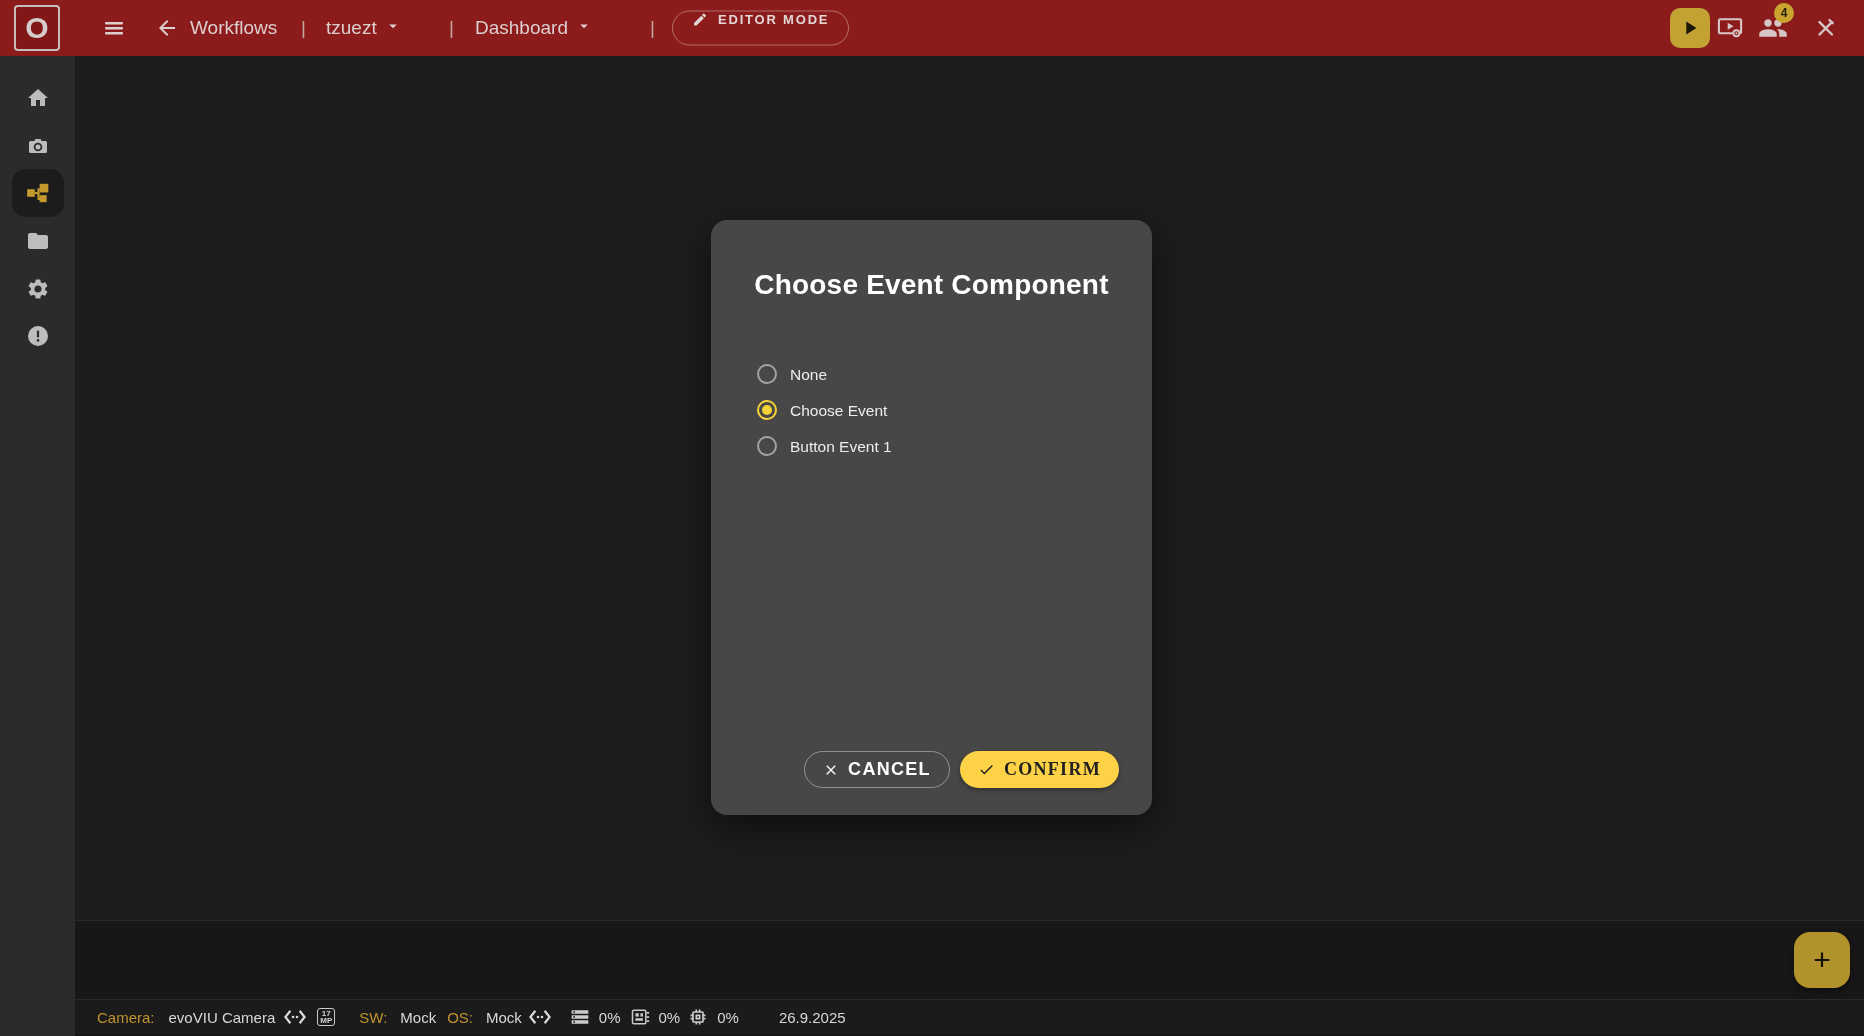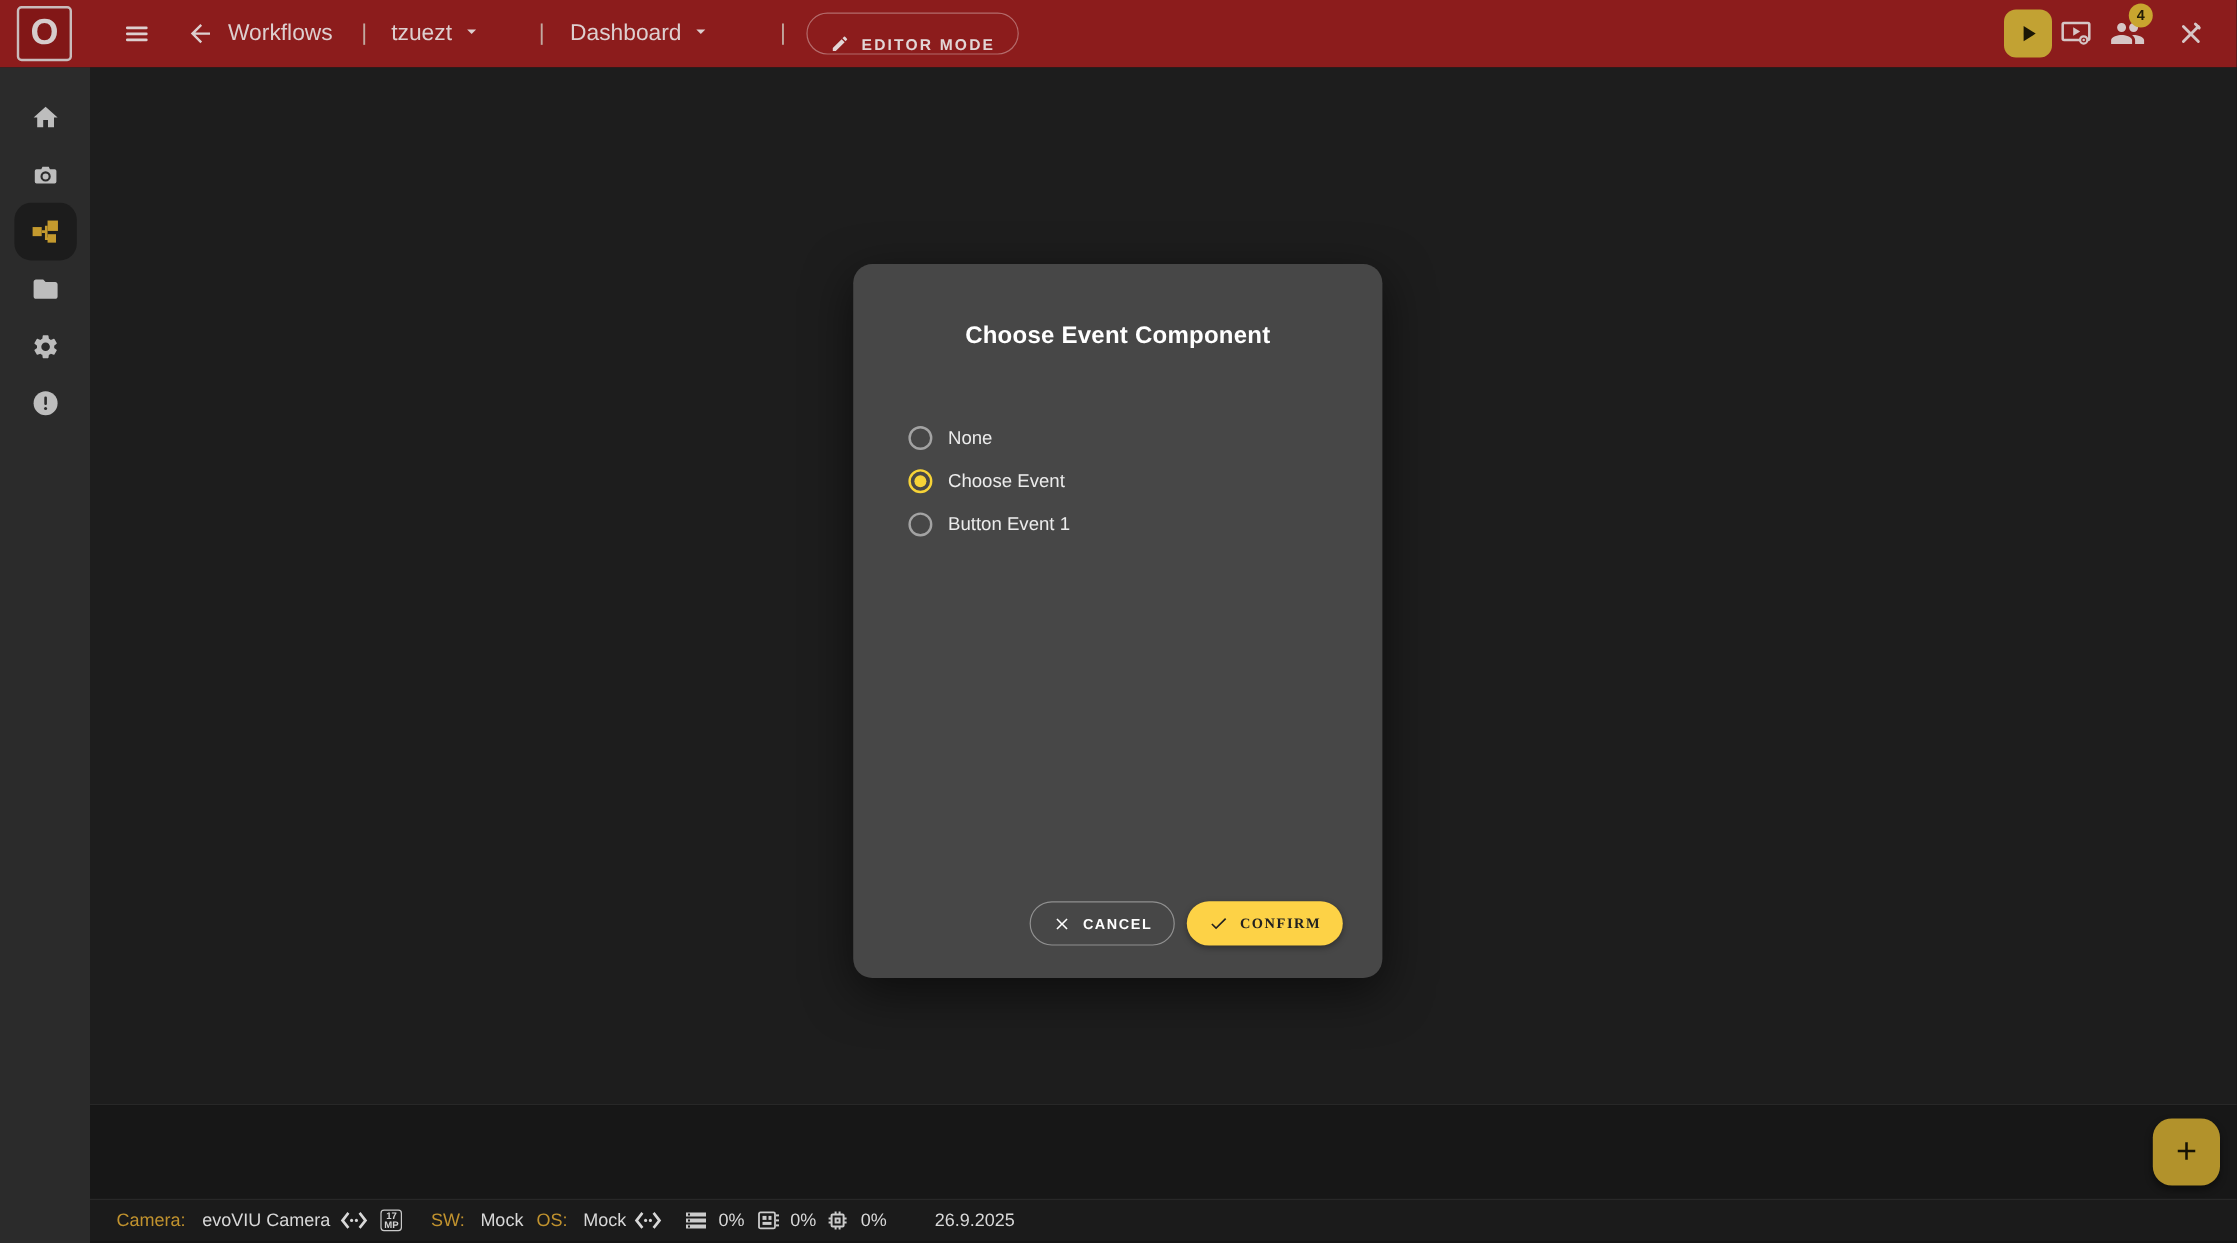--- a/index.html
+++ b/index.html
@@ -17,7 +17,7 @@
   .tb-text { color:#ddcfcf; font-size:19px; white-space:nowrap; display:flex; align-items:flex-start; gap:7px; }
   .tb-sep { color:#c2a9a0; font-size:19px; }
   .editor-btn { left:672px; height:35px; padding:0 19px; border:1px solid rgba(255,255,255,0.35);
-                border-radius:18px; display:flex; align-items:flex-end; gap:10px;
+                border-radius:18px; display:flex; align-items:flex-start; gap:10px;
                 color:#e2d6d6; font-size:13px; font-weight:bold; letter-spacing:1.8px;
                 background:transparent; cursor:pointer; }
   .play-btn { left:1670px; width:40px; height:40px; background:#c2a233; border-radius:10px;

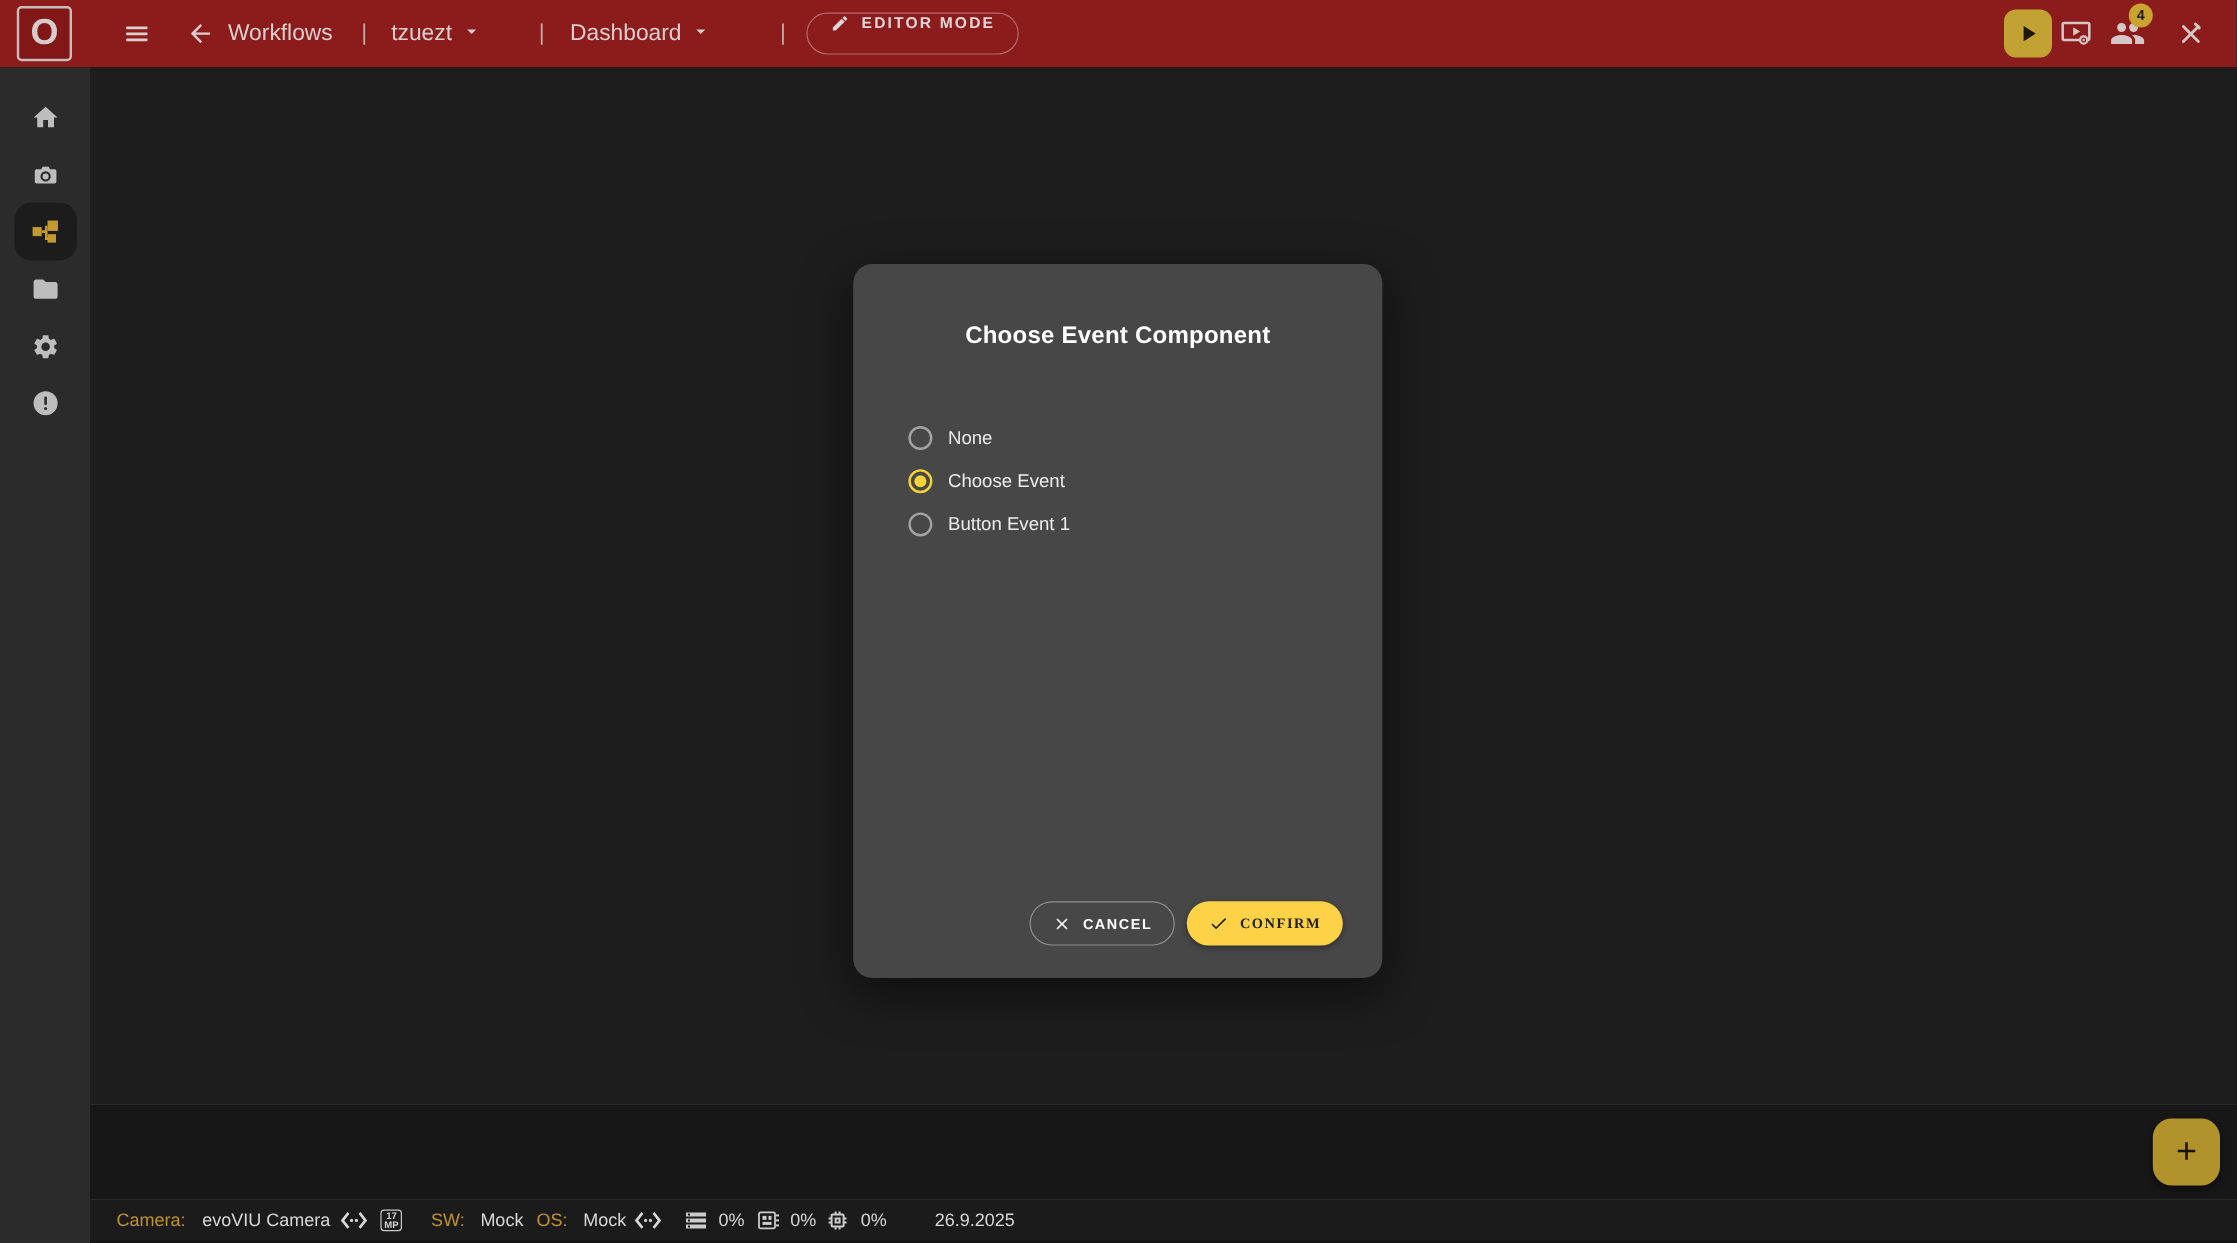--- a/index.html
+++ b/index.html
@@ -51,7 +51,7 @@
   .scrim { position:absolute; left:0; top:0; width:1864px; height:1036px; z-index:40; pointer-events:none; }
   .dialog { position:absolute; left:711px; top:220px; width:441px; height:595px; background:#474747;
             border-radius:16px; z-index:50; box-shadow:0 12px 40px rgba(0,0,0,0.55); }
-  .dlg-title { margin-top:49px; text-align:center; color:#ffffff; font-size:20px; font-weight:bold;
+  .dlg-title { margin-top:49px; text-align:center; color:#ffffff; font-size:28px; font-weight:bold;
                letter-spacing:0.2px; }
   .options { margin-top:47px; padding-left:46px; }
   .radio-row { height:36px; display:flex; align-items:flex-end; gap:13px; cursor:pointer; }

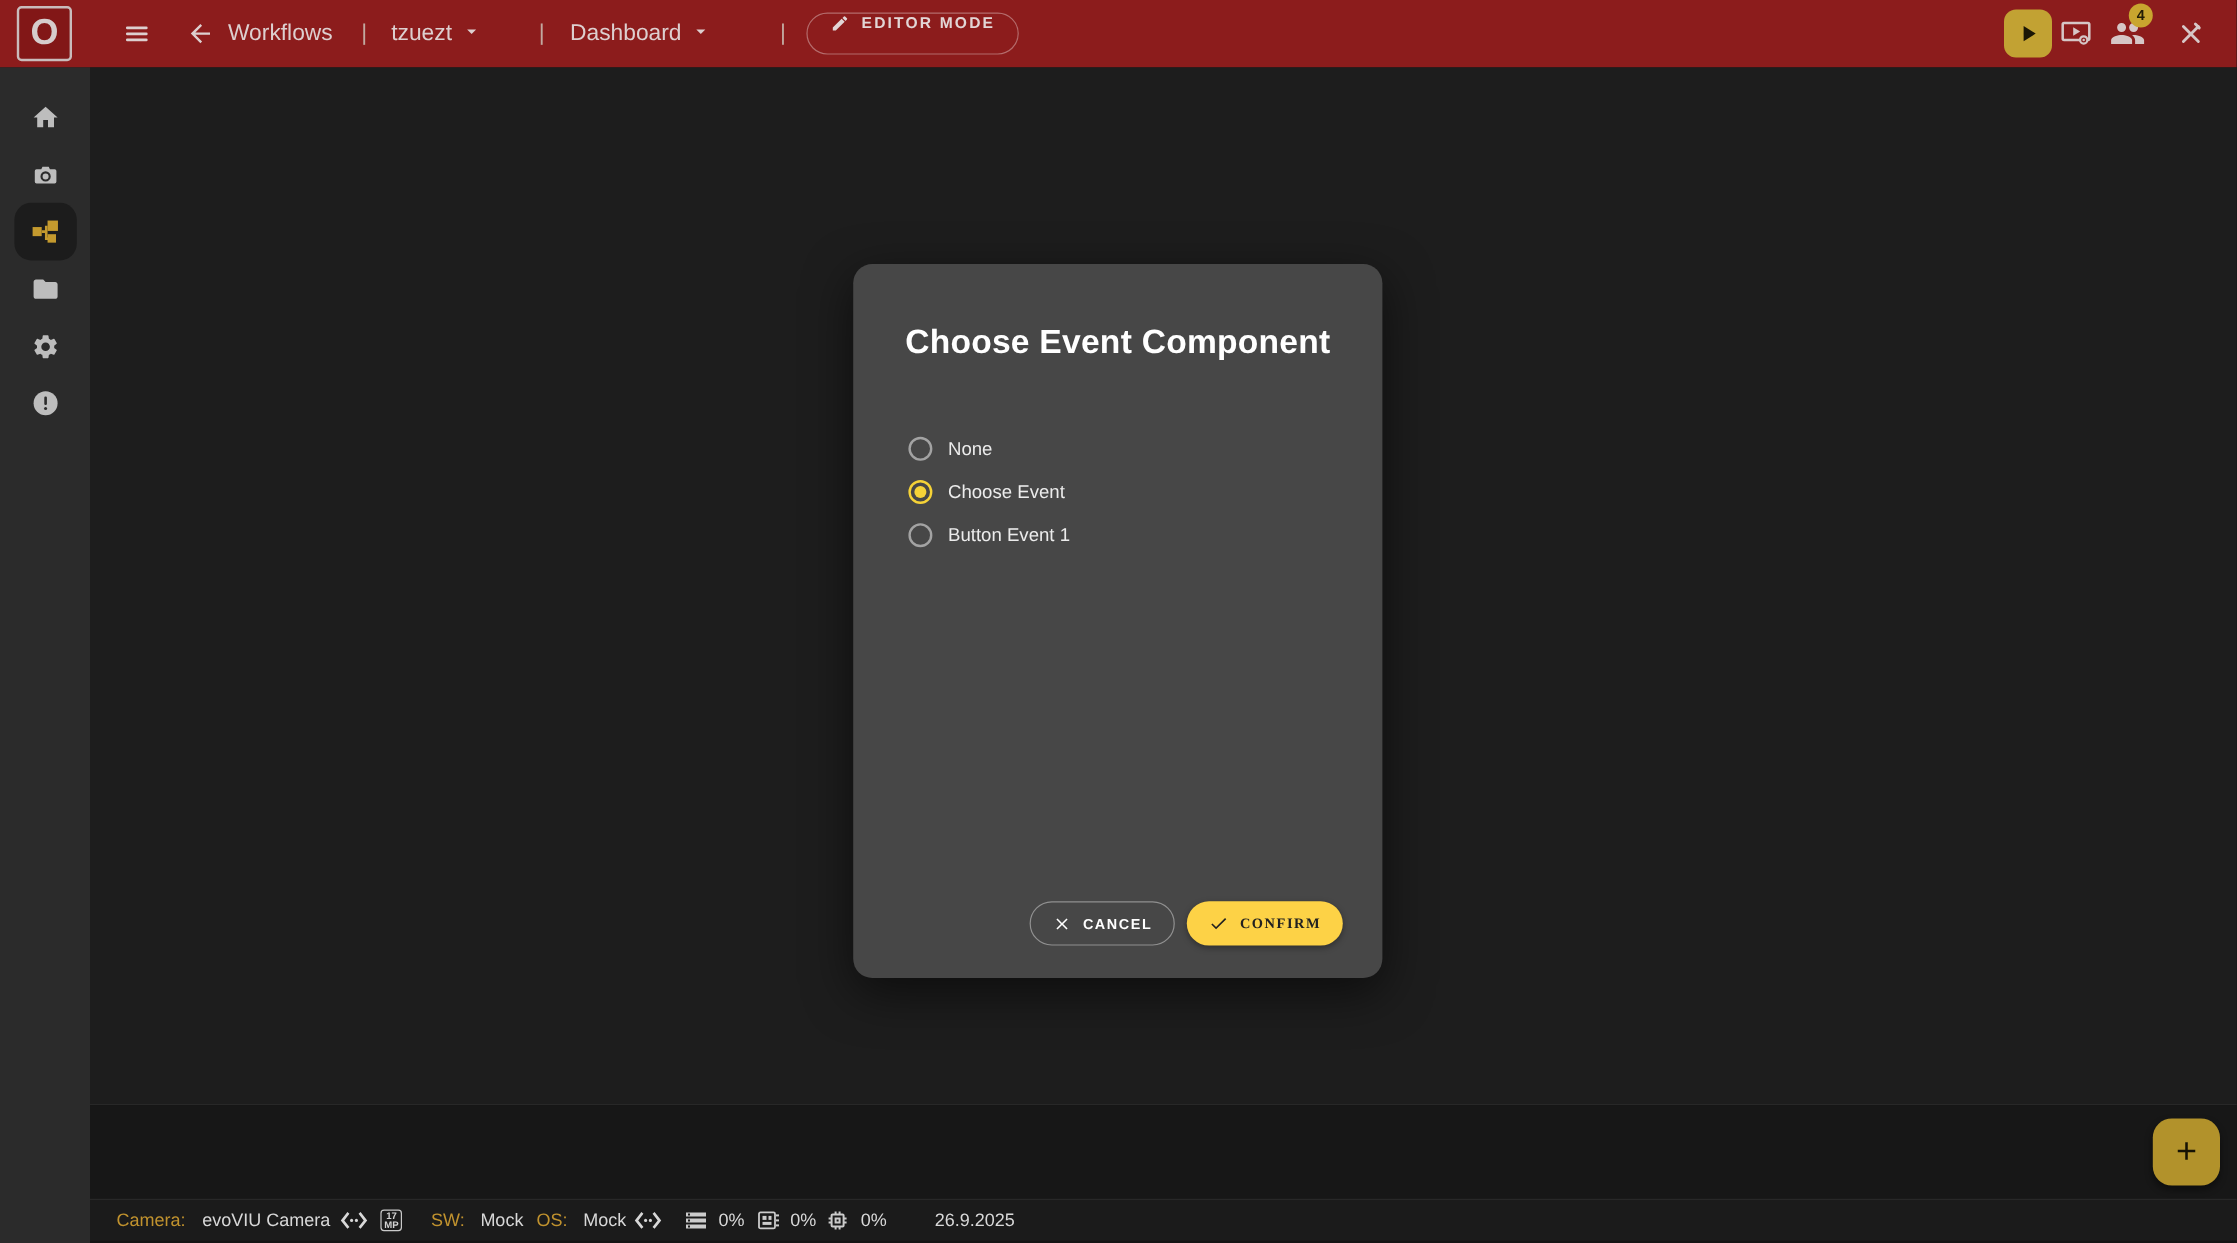--- a/index.html
+++ b/index.html
@@ -62,7 +62,7 @@
   .radio-label { color:#ececec; font-size:15.5px; }
   .dlg-actions { position:absolute; right:33px; bottom:27px; display:flex; gap:10px; }
   .btn { height:37px; border-radius:19px; display:flex; align-items:center; gap:9px; padding:0 18px;
-         font-size:12px; font-weight:bold; letter-spacing:1.3px; cursor:pointer; }
+         font-size:18px; font-weight:bold; letter-spacing:1.3px; cursor:pointer; }
   .btn-cancel { border:1px solid rgba(255,255,255,0.4); color:#ffffff; background:transparent; }
   .btn-confirm { background:#fdd246; color:#212121; box-shadow:0 2px 5px rgba(0,0,0,0.35);font-family:Liberation Serif, serif; }
 

